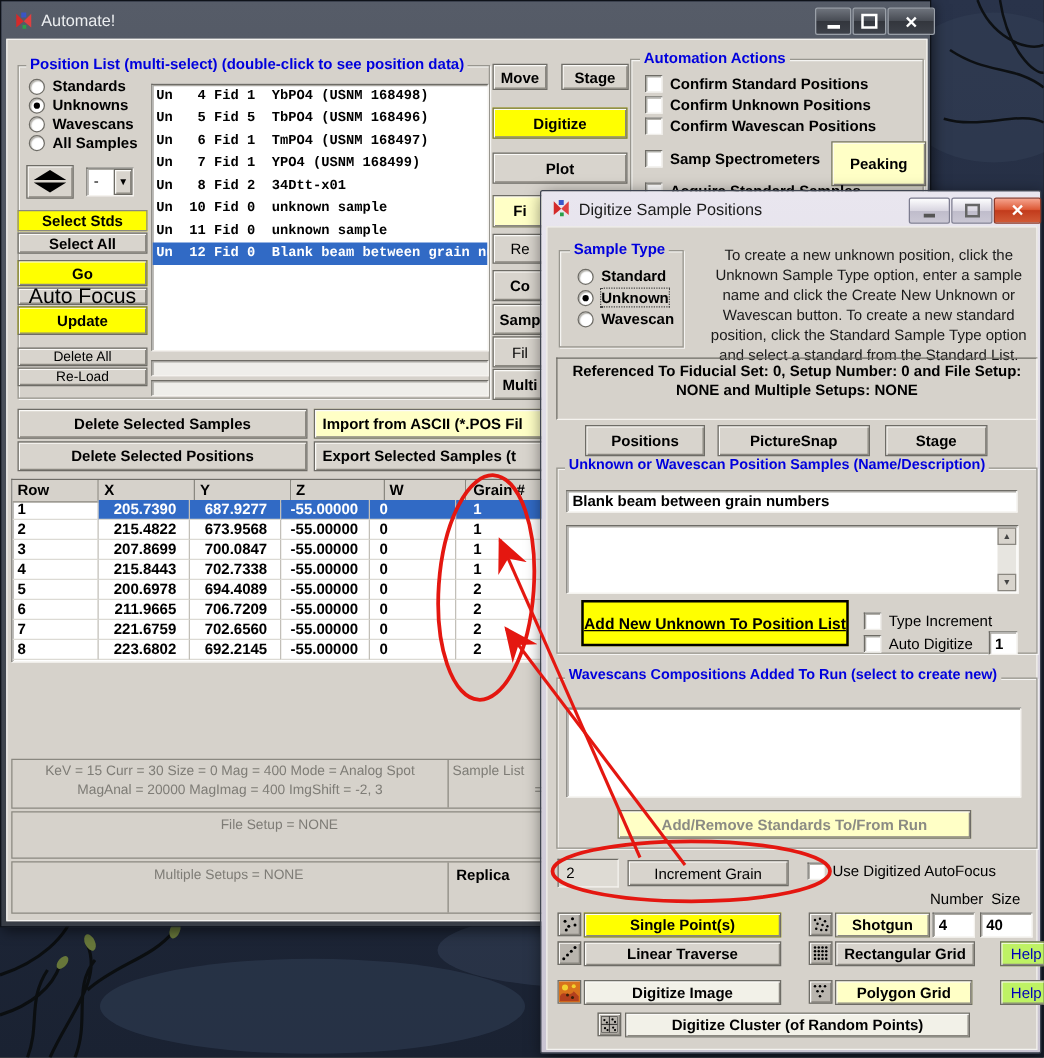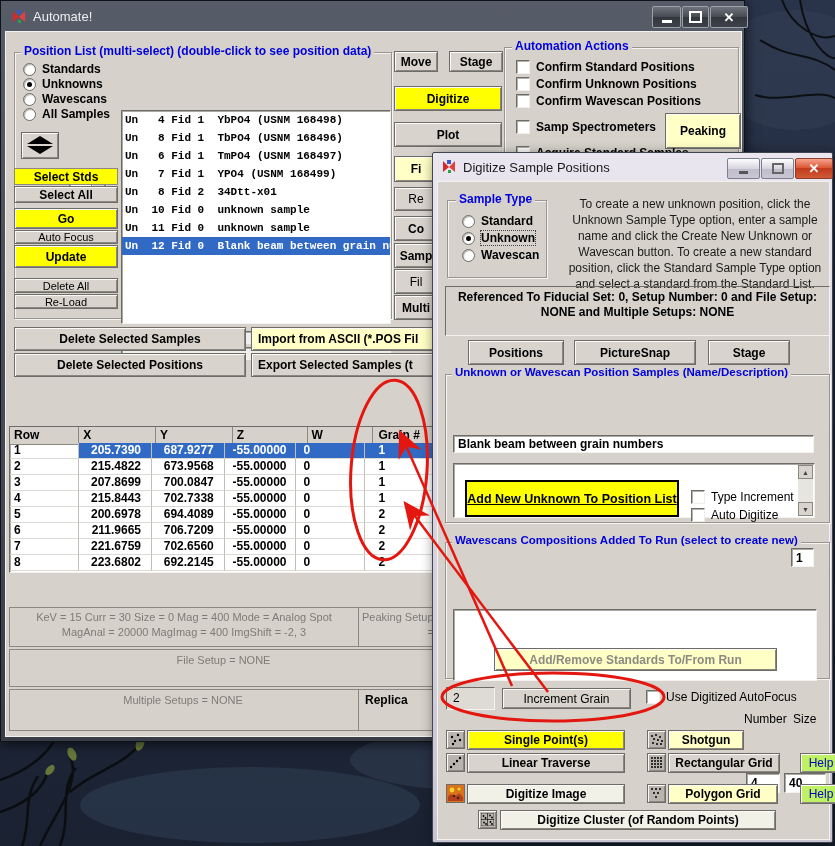--- a/index.html
+++ b/index.html
@@ -12,7 +12,7 @@
        display:flex;align-items:center;justify-content:center;
        font-size:12px;color:#000;cursor:default;}
   .sunk{background:#fff;border:1px solid;border-color:#6e6c66 #f5f3ef #f5f3ef #6e6c66;
-        box-shadow:inset 1px 1px 0 #aaa8a2;margin-top:43px;}
+        box-shadow:inset 1px 1px 0 #aaa8a2;}
   .sunkface{background:#dedbd4;border:1px solid;border-color:#6e6c66 #f5f3ef #f5f3ef #6e6c66;}
   .grp{border:1px solid #98968f;box-shadow:inset 1px 1px 0 rgba(255,255,255,.75),1px 1px 0 rgba(255,255,255,.75);}
   .leg{position:absolute;color:#0000dd;font-weight:bold;font-size:12px;background:#d6d2cb;padding:0 3px;white-space:nowrap;}

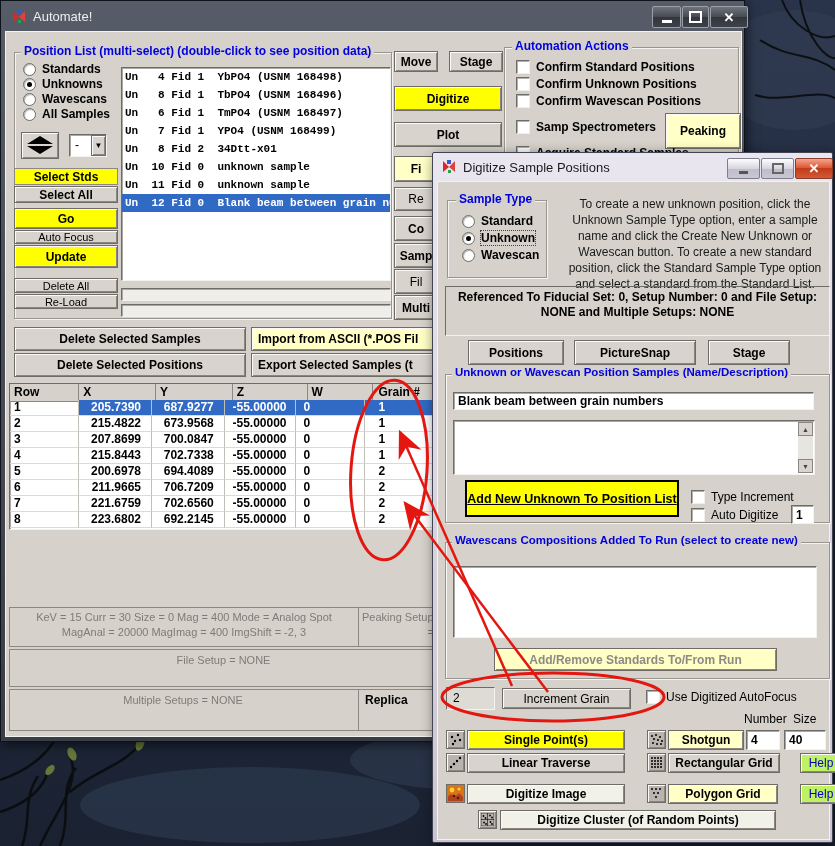--- a/index.html
+++ b/index.html
@@ -165,7 +165,7 @@
       <div class="sunk abs" style="left:115px;top:35px;width:270px;height:214px;overflow:hidden">
 
       <div class="litem">Un   4 Fid 1  YbPO4 (USNM 168498)</div>
-          <div class="litem">Un   8 Fid 1  TbPO4 (USNM 168496)</div>
+          <div class="litem">Un   5 Fid 5  TbPO4 (USNM 168496)</div>
           <div class="litem">Un   6 Fid 1  TmPO4 (USNM 168497)</div>
           <div class="litem">Un   7 Fid 1  YPO4 (USNM 168499)</div>
           <div class="litem">Un   8 Fid 2  34Dtt-x01</div>

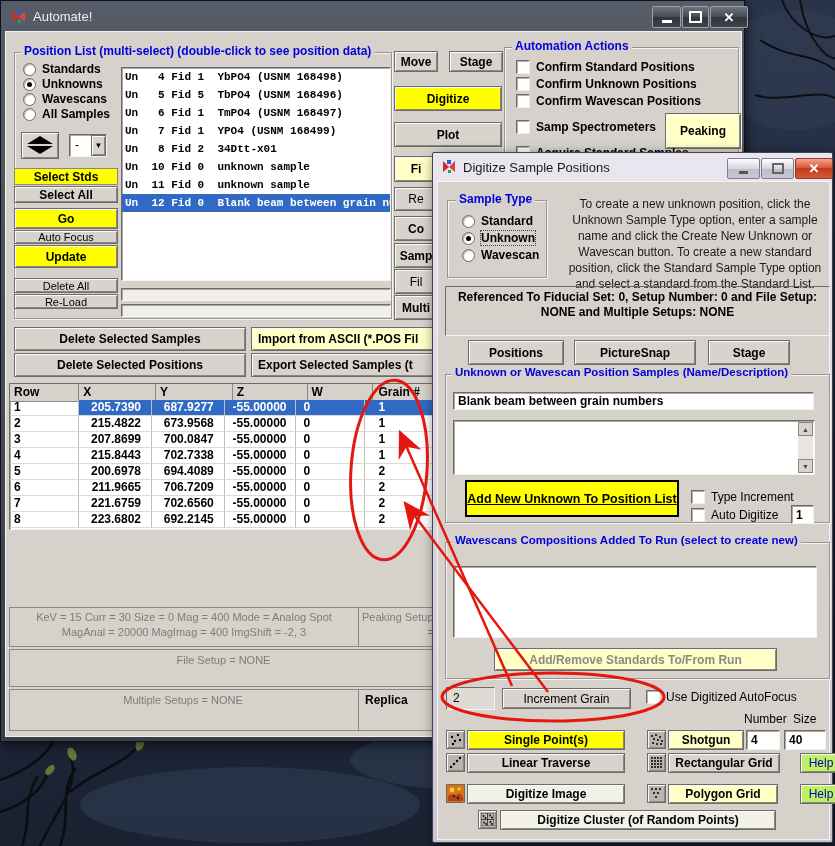--- a/index.html
+++ b/index.html
@@ -157,7 +157,7 @@
       <div class="abs yellow b" style="left:8px;top:136px;width:104px;height:17px;border:1px solid #8a8880;text-align:center;line-height:16px">Select Stds</div>
       <div class="btn abs b" style="left:8px;top:154px;width:104px;height:17px">Select All</div>
       <div class="btn abs b yellow" style="left:8px;top:176px;width:104px;height:21px">Go</div>
-      <div class="btn abs" style="left:8px;top:198px;width:104px;height:14px;font-size:11px">Auto Focus</div>
+      <div class="btn abs" style="left:8px;top:198px;width:104px;height:14px;font-size:17px">Auto Focus</div>
       <div class="btn abs b yellow" style="left:8px;top:213px;width:104px;height:23px">Update</div>
       <div class="btn abs" style="left:8px;top:246px;width:104px;height:15px;font-size:11px">Delete All</div>
       <div class="btn abs" style="left:8px;top:262px;width:104px;height:15px;font-size:11px">Re-Load</div>

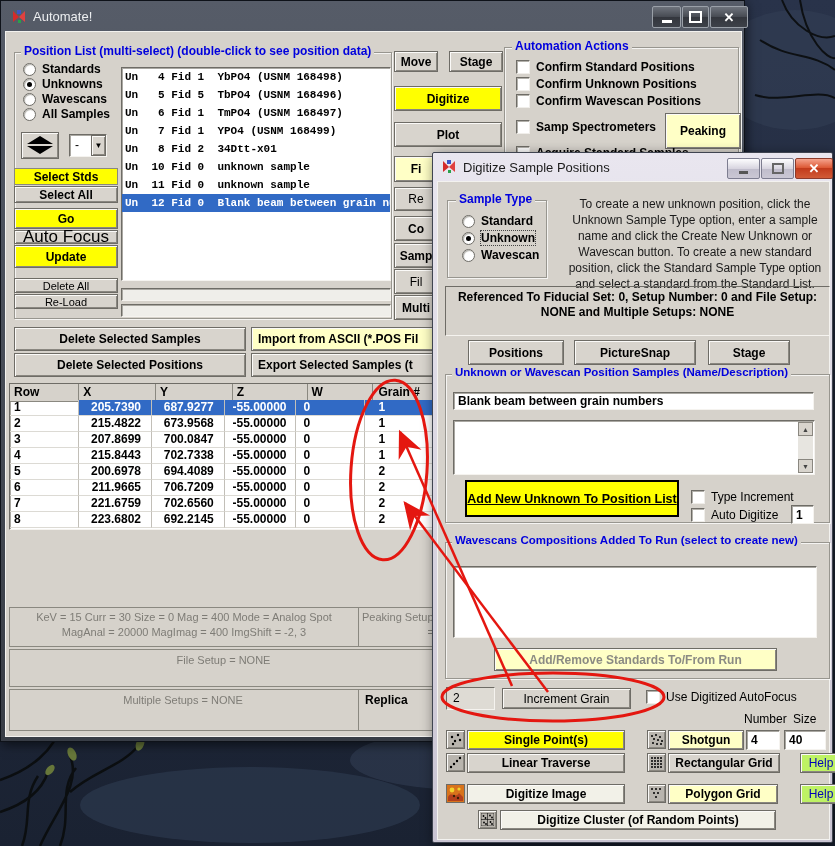--- a/index.html
+++ b/index.html
@@ -299,7 +299,7 @@
         <div class="abs statustxt" style="left:2px;top:2px;width:344px">KeV =  15   Curr =  30   Size =  0   Mag =  400   Mode = Analog  Spot</div>
         <div class="abs statustxt" style="left:2px;top:17px;width:344px">MagAnal =  20000   MagImag =  400   ImgShift = -2, 3</div>
         <div class="abs" style="left:348px;top:0;width:1px;height:38px;background:#8a8880"></div>
-        <div class="abs statustxt" style="left:352px;top:2px;width:75px;text-align:left">Peaking Setup</div>
+        <div class="abs statustxt" style="left:352px;top:2px;width:75px;text-align:left">Sample List</div>
         <div class="abs statustxt" style="left:352px;top:17px;width:72px;text-align:right">=</div>
       </div>
       <div class="abs" style="left:3px;top:617px;width:429px;height:38px;border:1px solid #8a8880">

